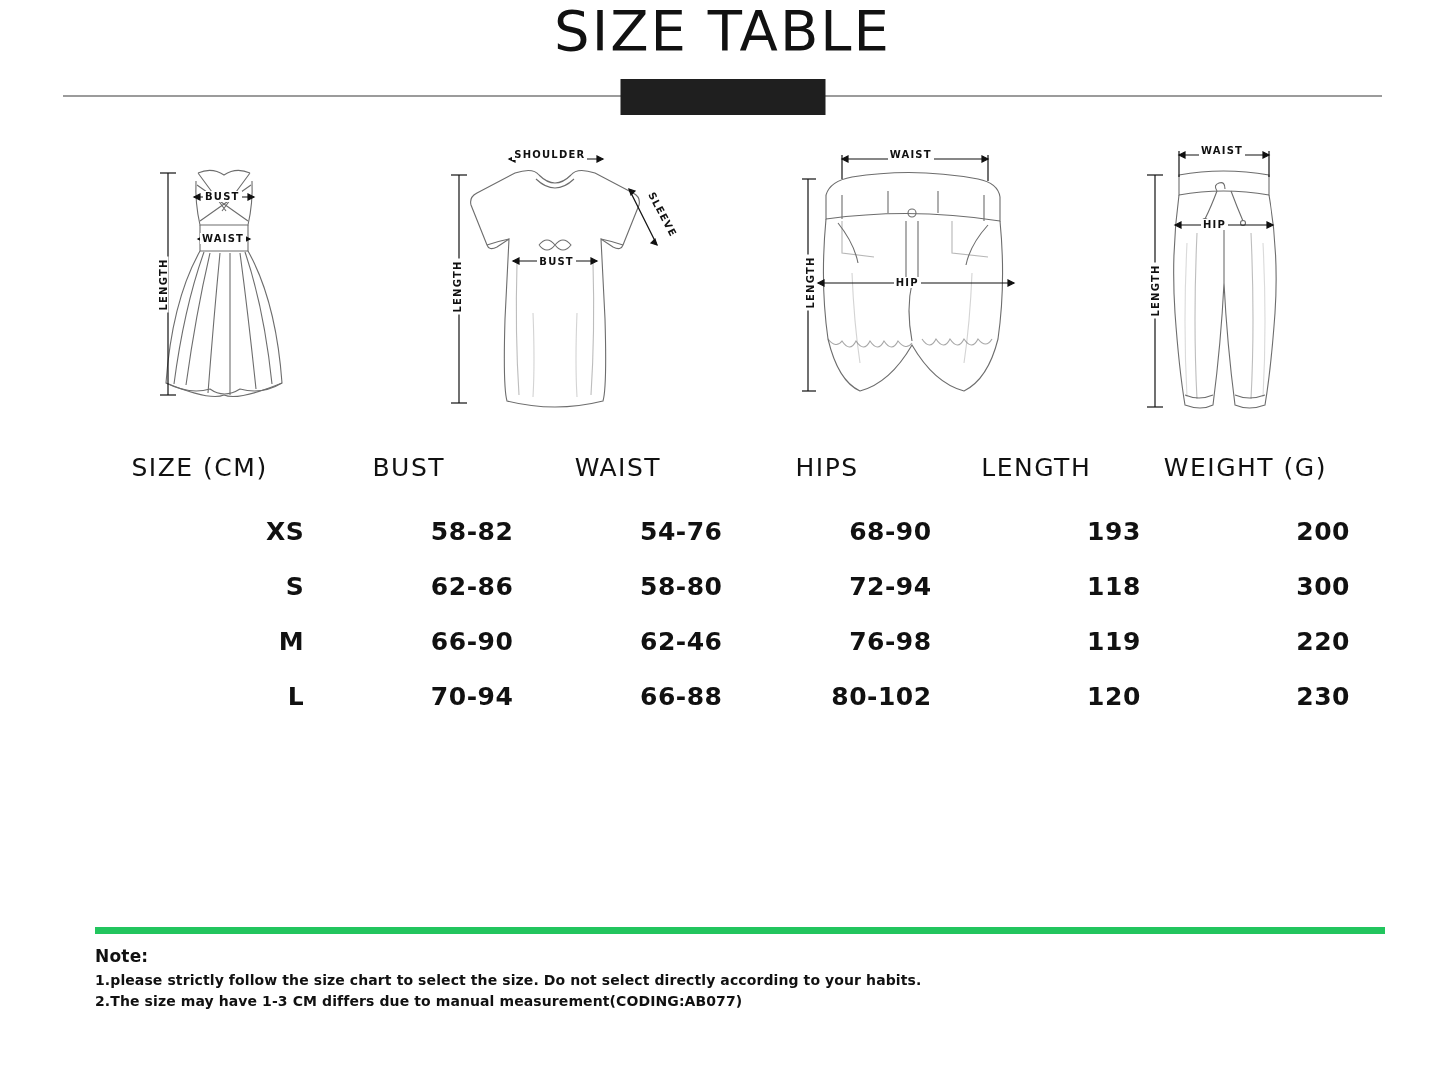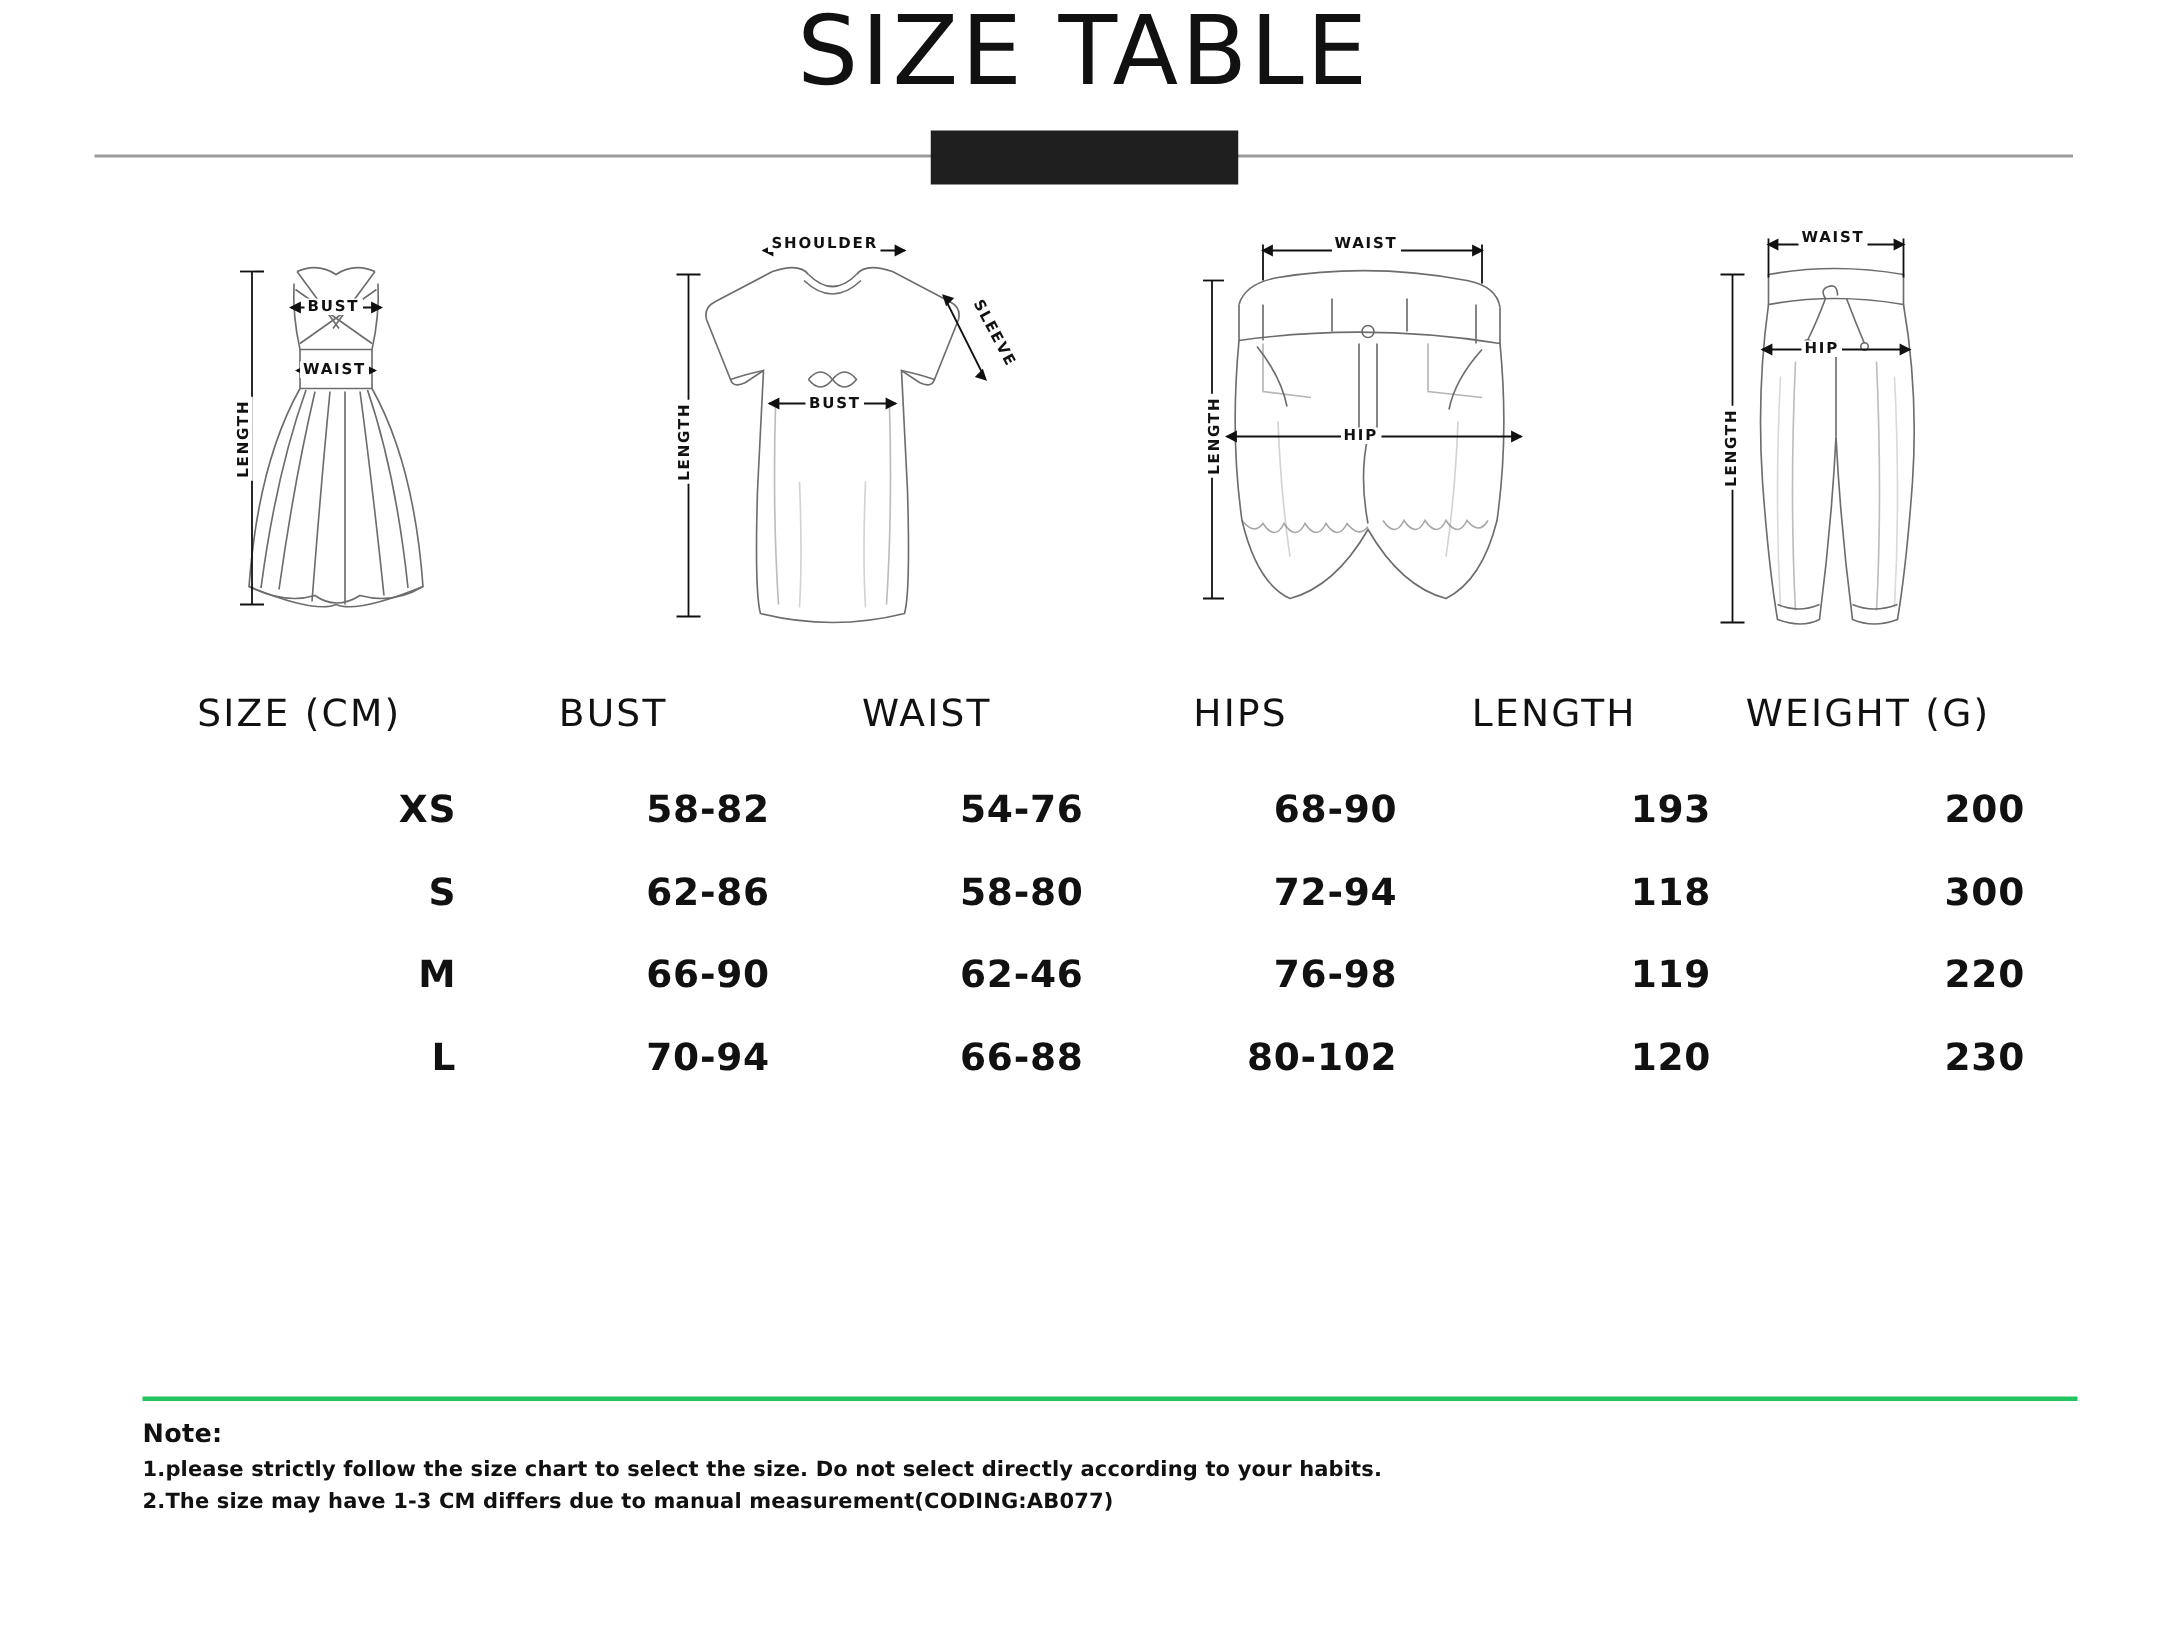--- a/index.html
+++ b/index.html
@@ -25,7 +25,7 @@
   }
   .title {
     font-family: "DejaVu Sans", sans-serif;
-    font-size: 64px;
+    font-size: 56px;
     letter-spacing: 2px;
     font-weight: 400;
     color: #111;

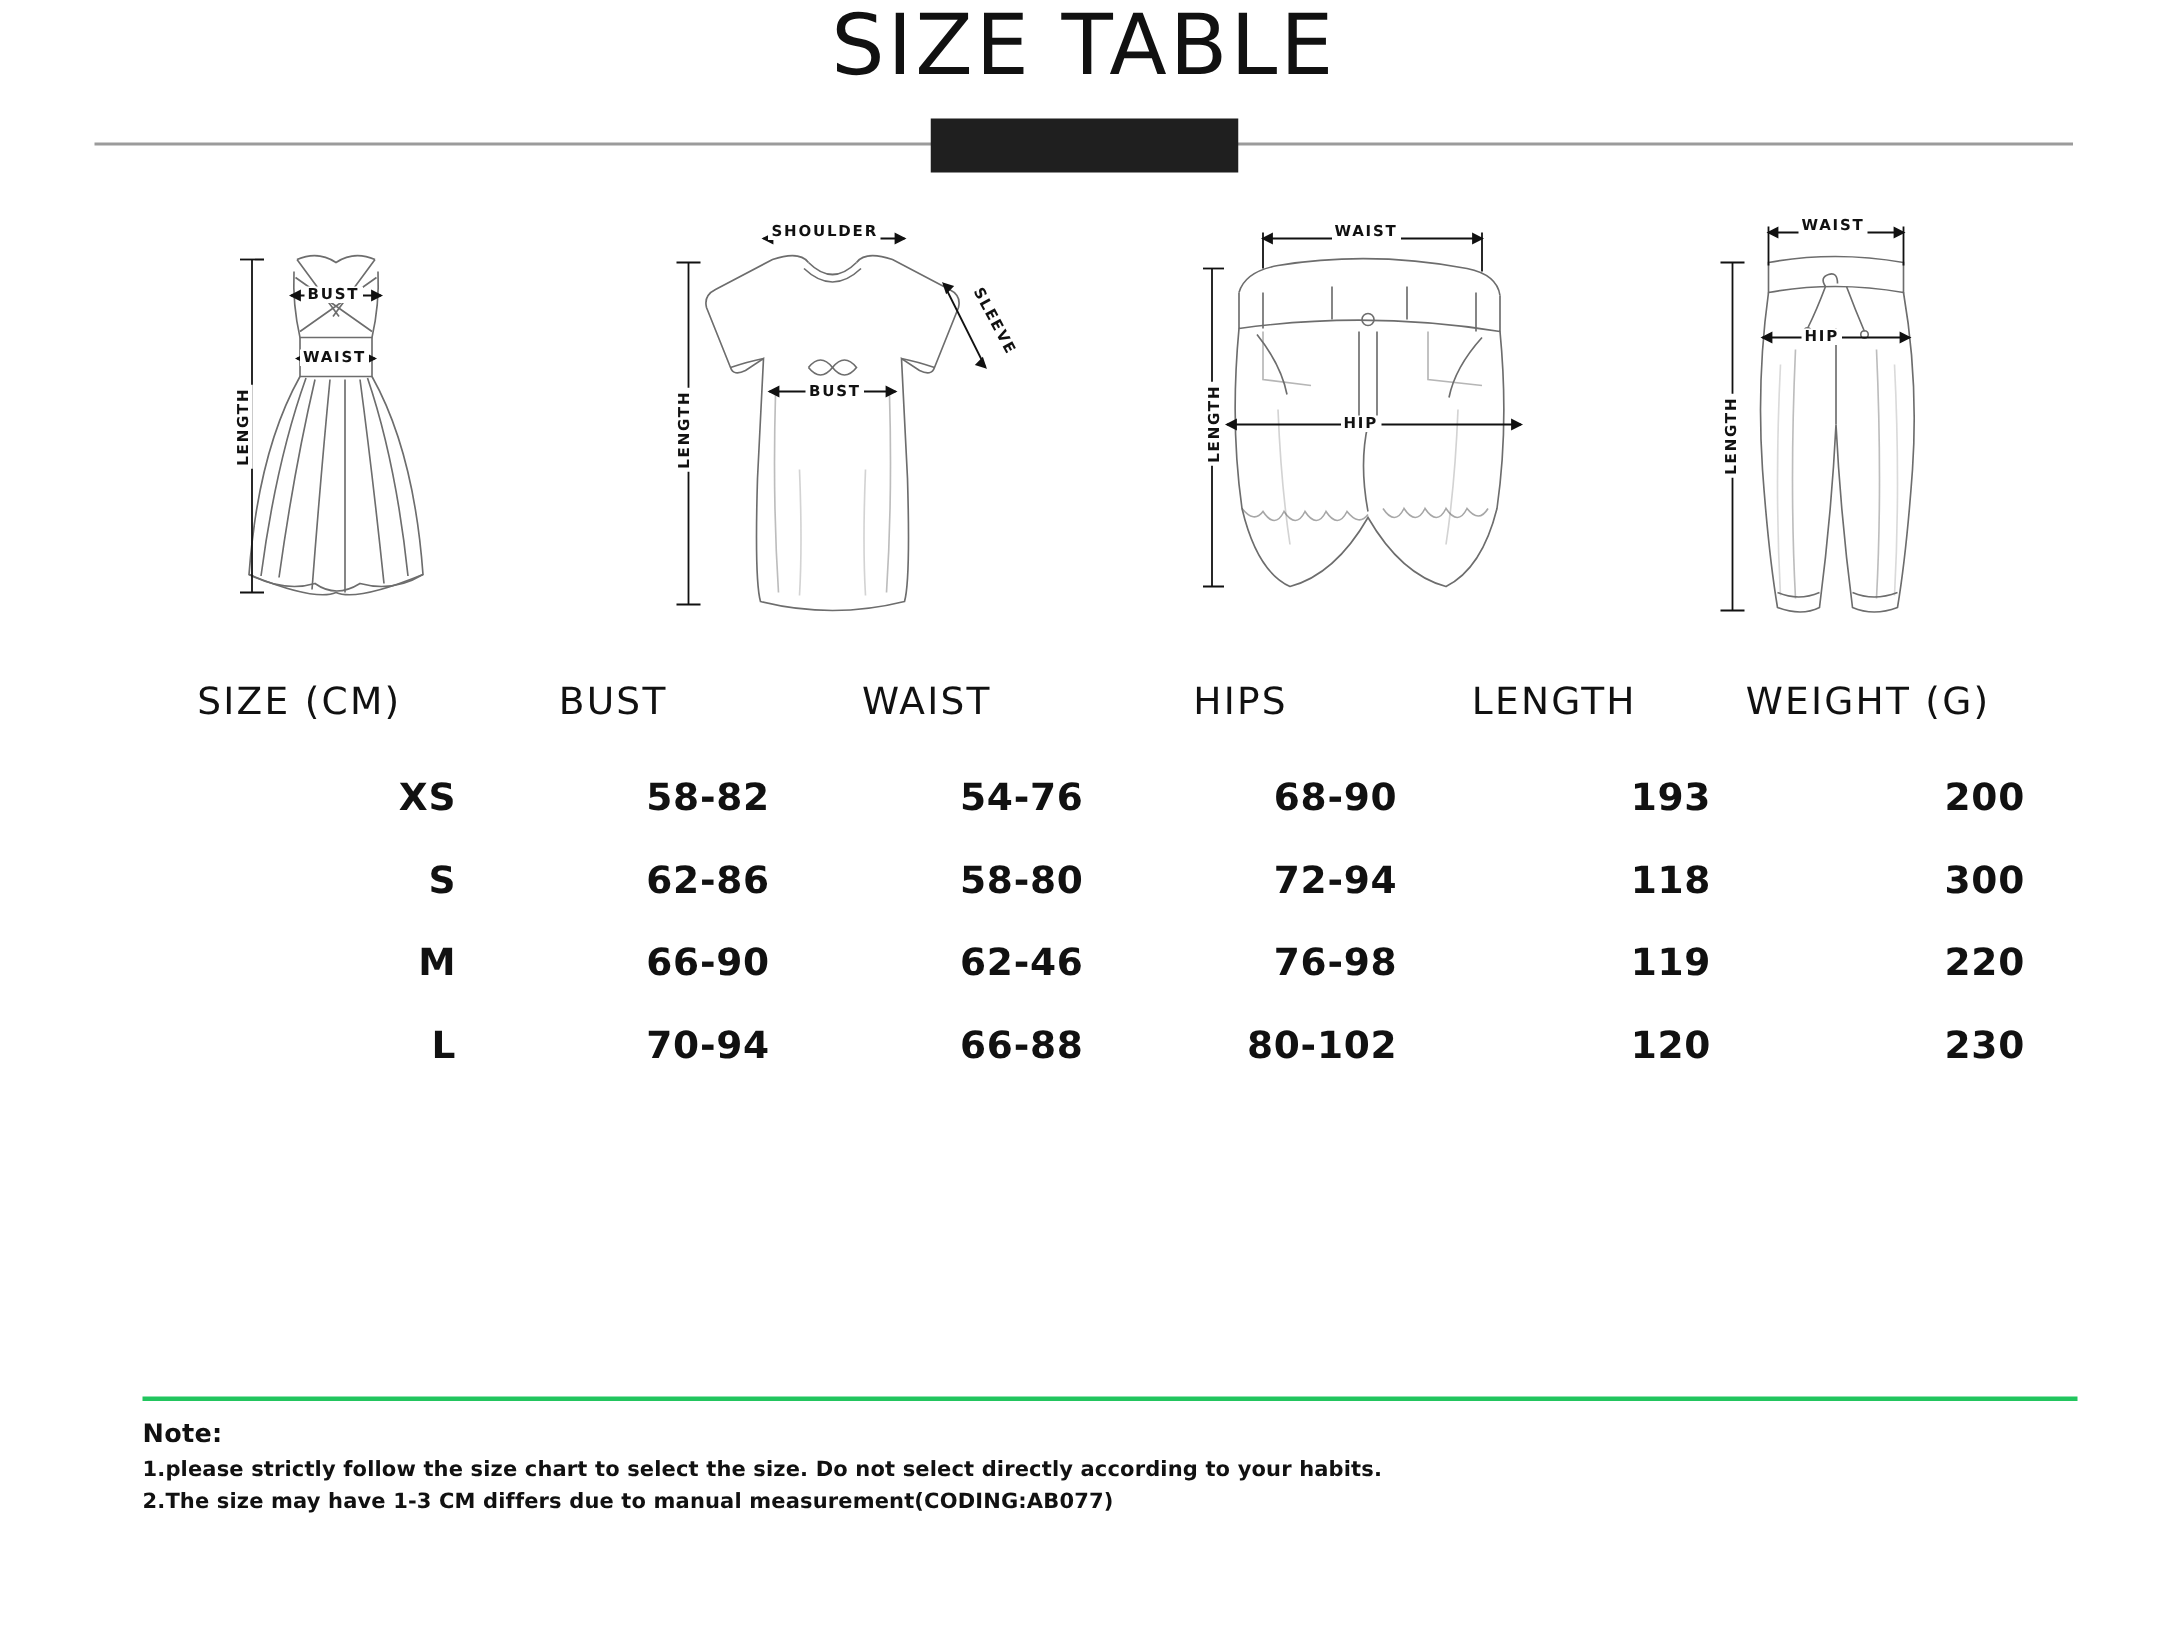--- a/index.html
+++ b/index.html
@@ -131,7 +131,7 @@
     left: 95px;
     right: 60px;
     bottom: 70px;
-    border-top: 3px solid #22c55e;
+    border-top: 7px solid #22c55e;
     padding-top: 12px;
   }
   .note-title {

